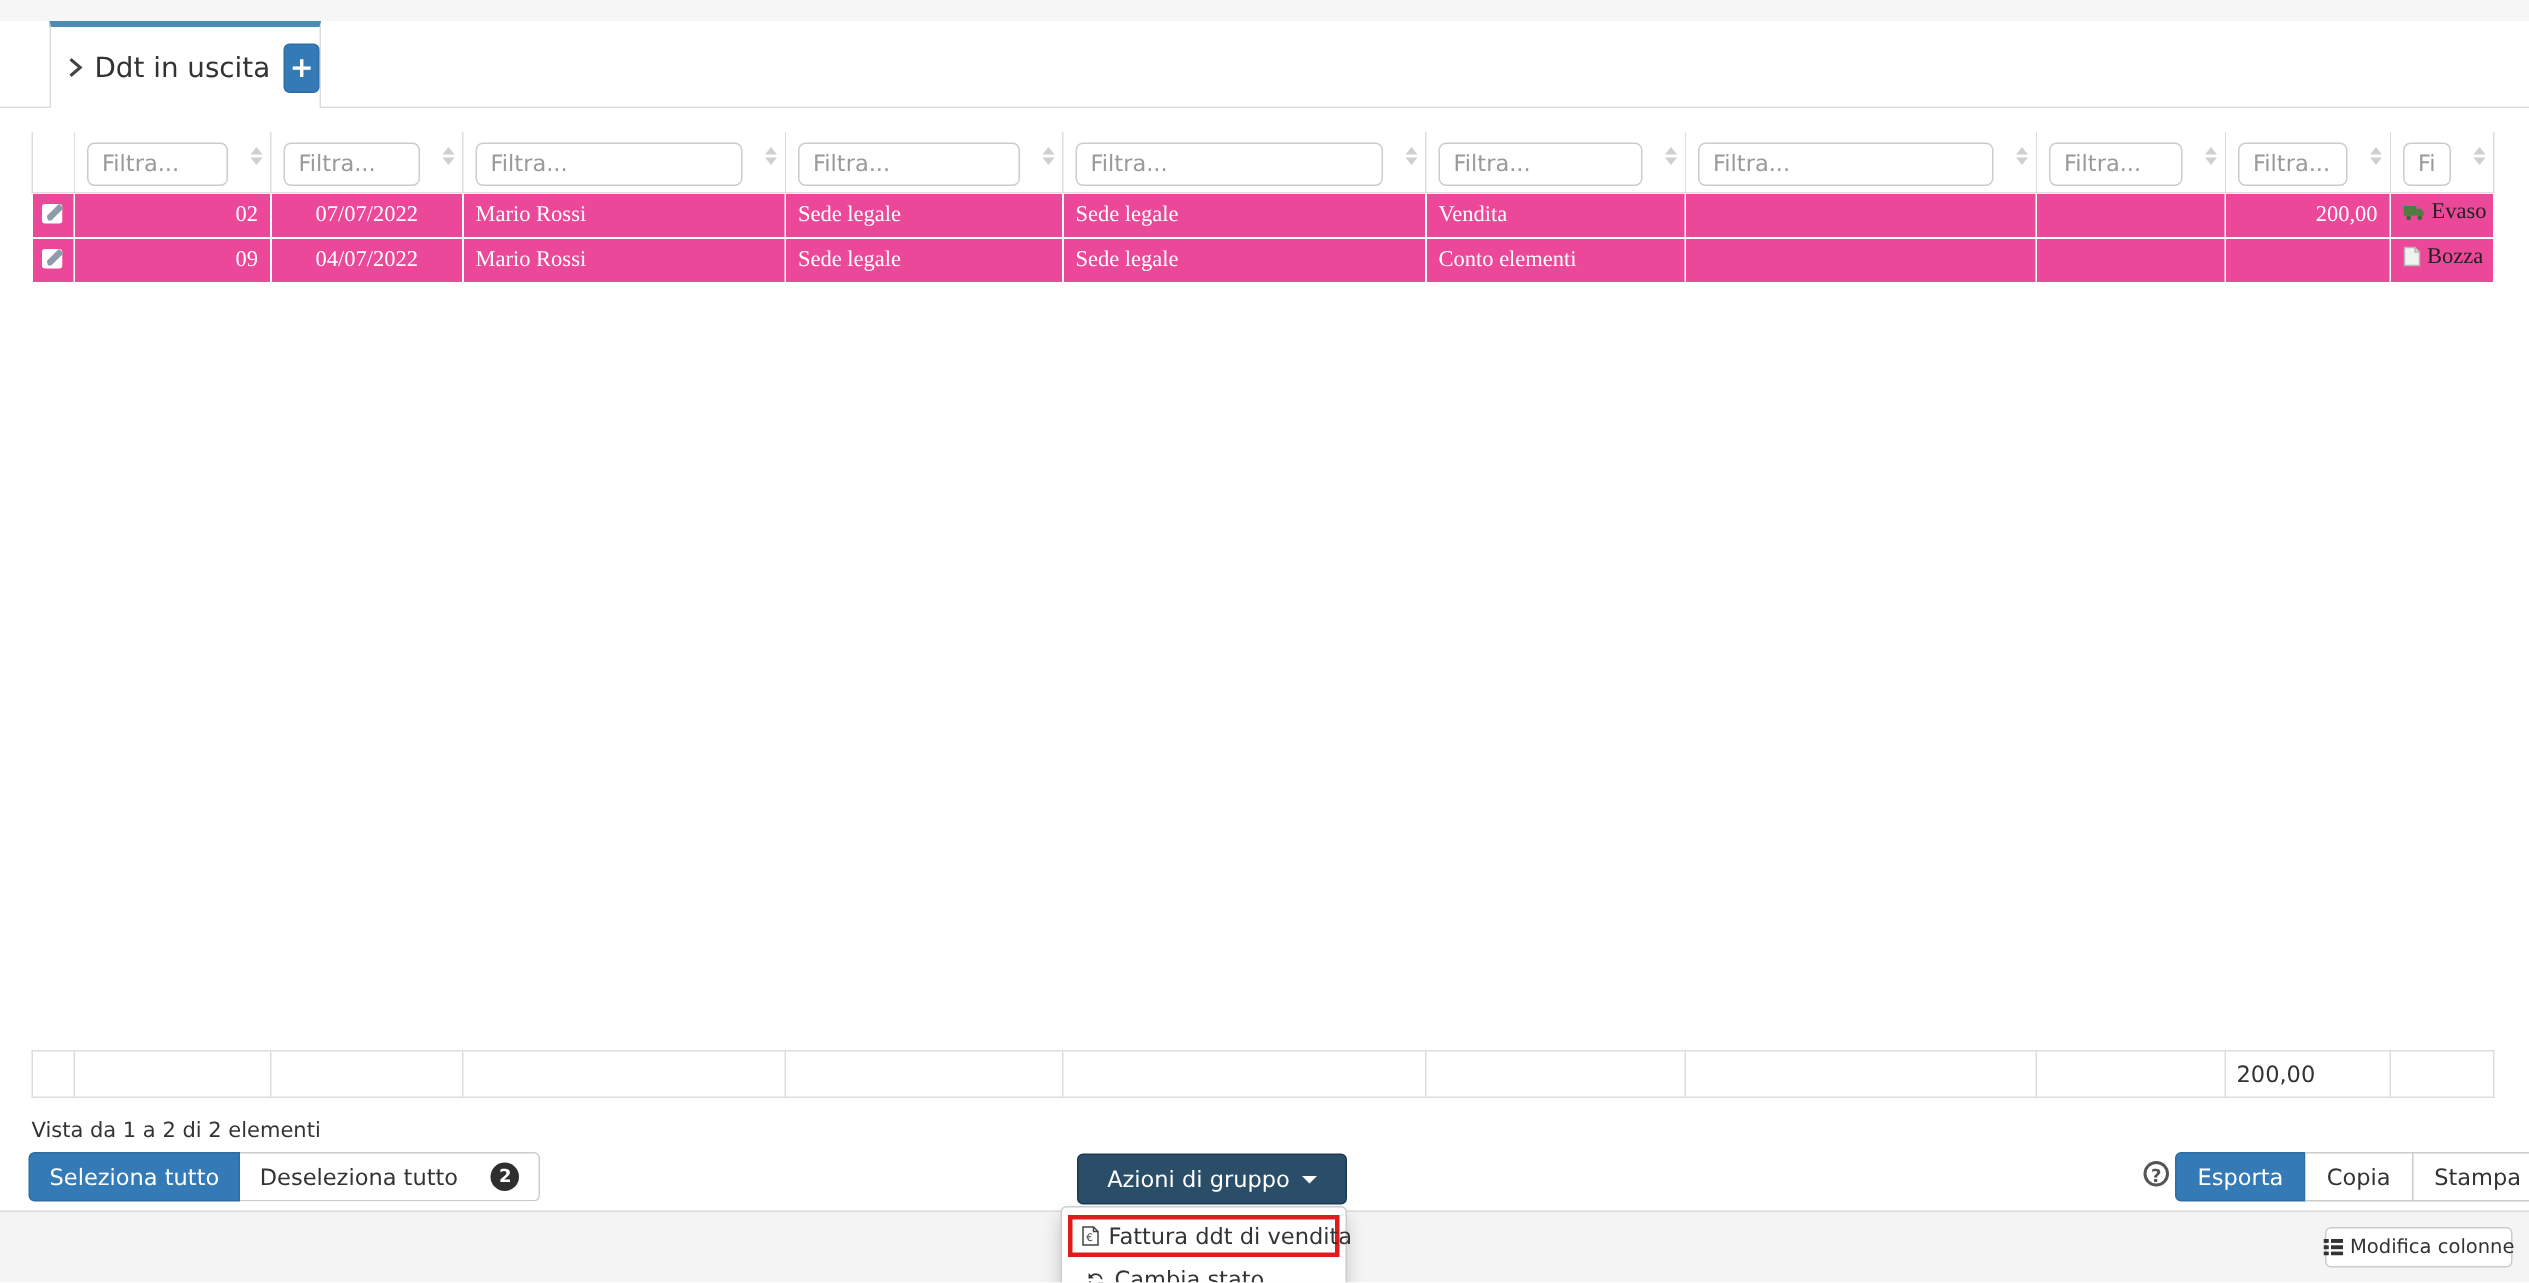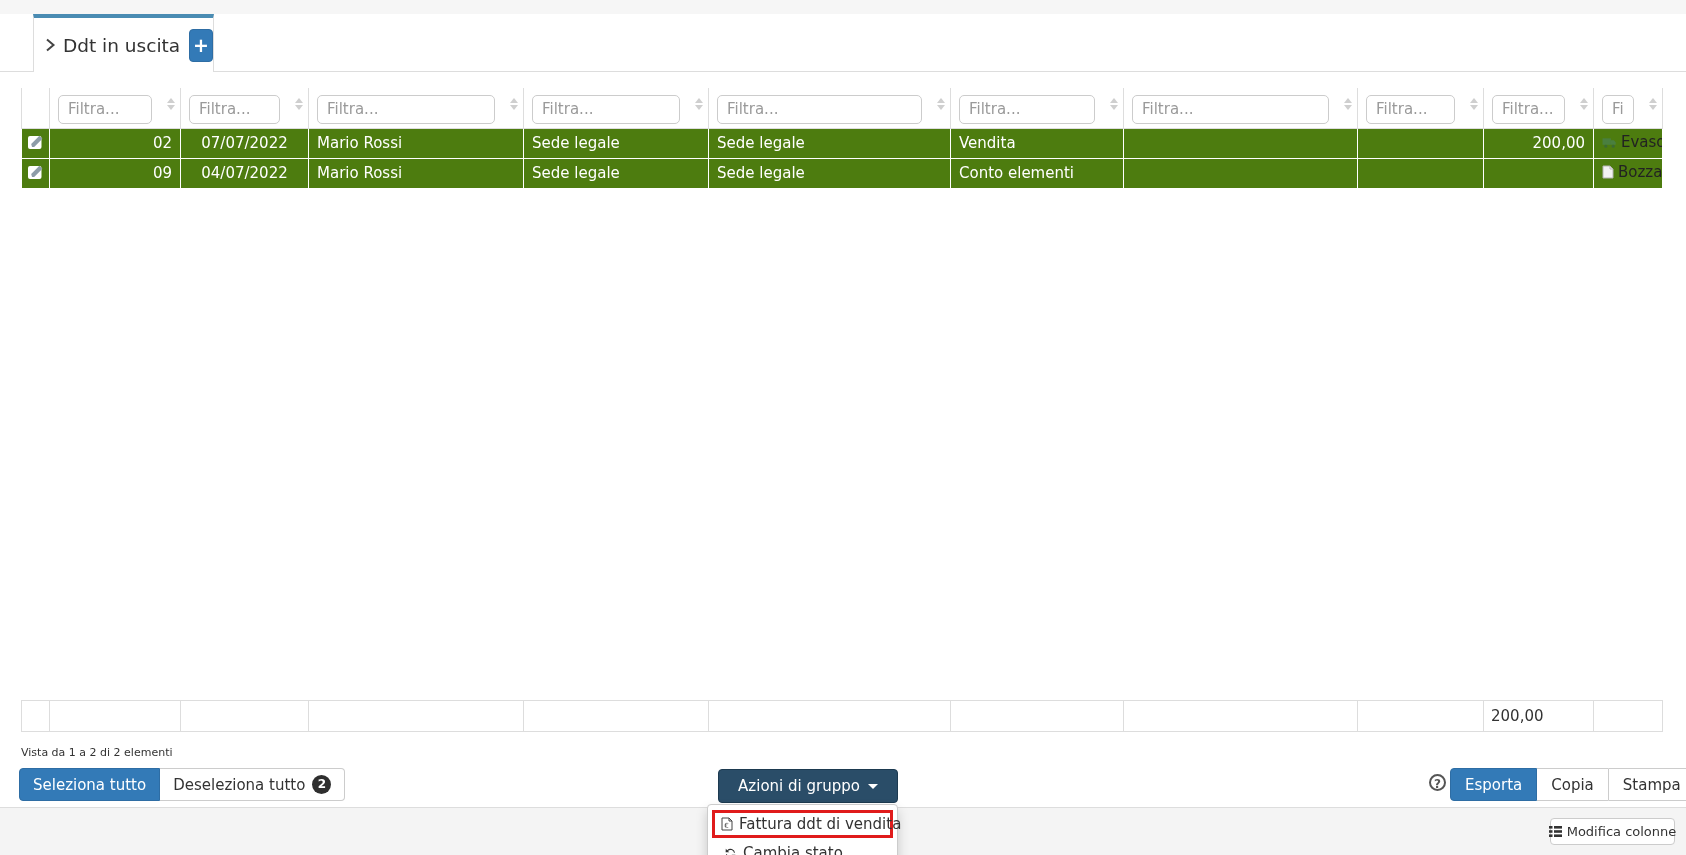--- a/index.html
+++ b/index.html
@@ -41,8 +41,9 @@
   .s-up{border-bottom:5px solid #cfcfcf;margin-bottom:2px;}
   .s-down{border-top:5px solid #cfcfcf;}
   tbody tr.row td{
-    background:#4d7c0f;color:#fff;font-size:15px;height:30px;padding:0 8px;
+    background:#ec4899;color:#fff;font-size:15px;height:30px;padding:0 8px;
     border:1px solid #fff;
+    font-family:Liberation Serif, serif;
   }
   tbody tr.row td.iconcell{padding:0;text-align:center;}
   td.num{text-align:right;}

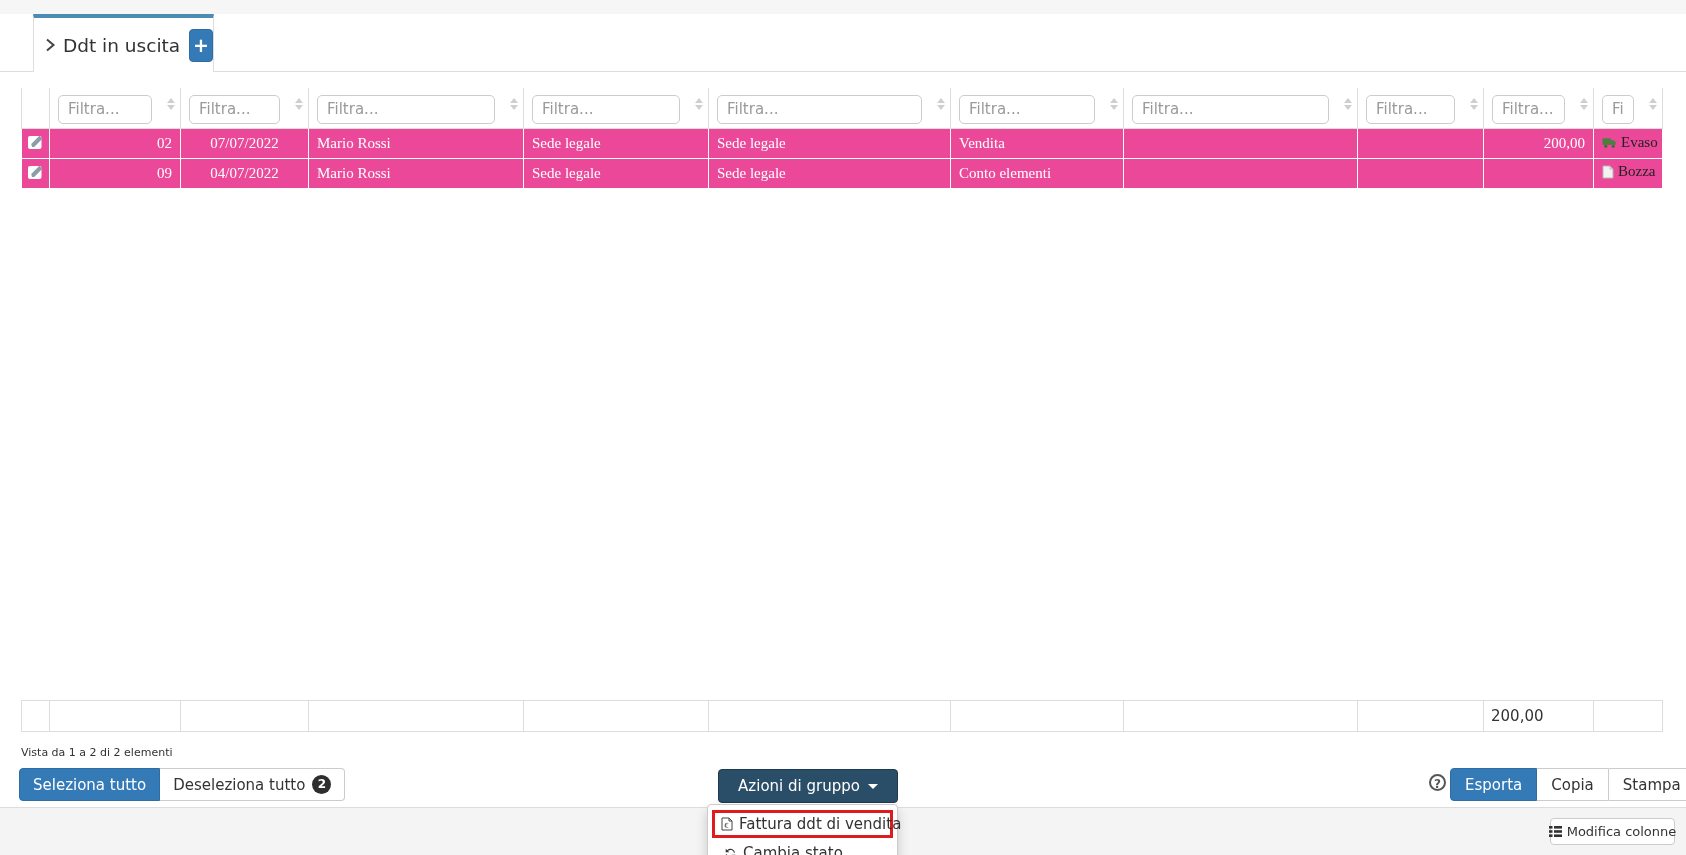--- a/index.html
+++ b/index.html
@@ -54,7 +54,7 @@
   table.totals{position:absolute;left:21px;top:700px;width:1641px;border-collapse:collapse;table-layout:fixed;}
   table.totals td{border:1px solid #ddd;height:31px;font-size:15px;color:#333;padding:0 7px;background:#fff;box-sizing:border-box;}
   
-  .summary{position:absolute;left:21px;top:746px;font-size:11px;color:#333;}
+  .summary{position:absolute;left:21px;top:746px;font-size:14px;color:#333;}
   .btn{height:33px;font-size:15px;font-family:inherit;cursor:pointer;box-sizing:border-box;padding:0 13px;}
   .btn-blue{background:#337ab7;color:#fff;border:1px solid #2e6da4;}
   .btn-white{background:#fff;color:#333;border:1px solid #ccc;}

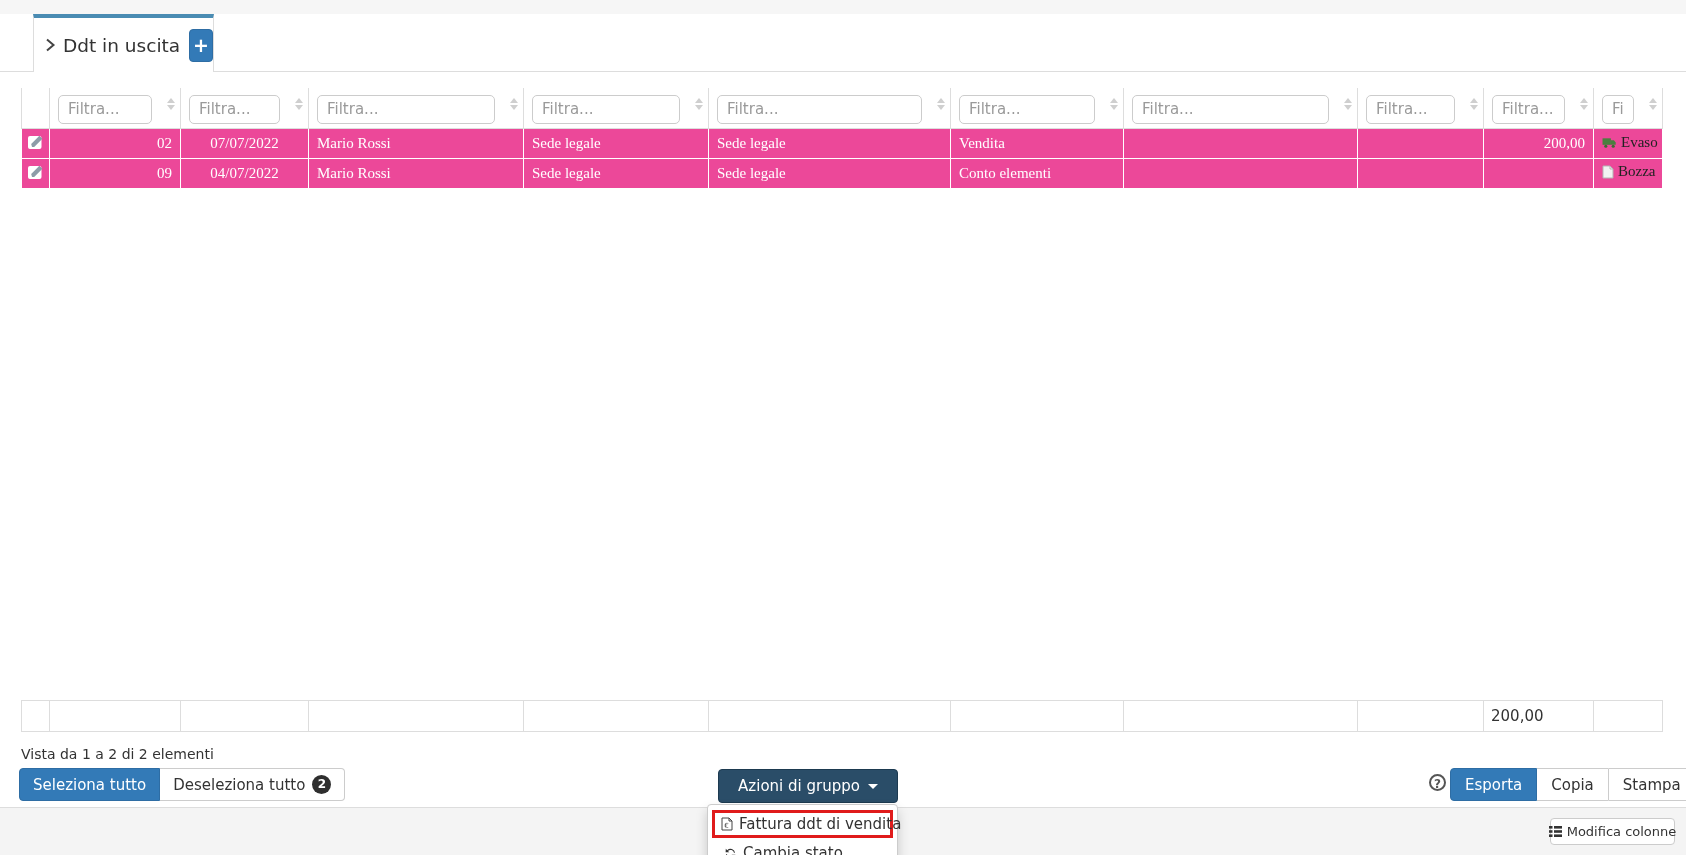--- a/index.html
+++ b/index.html
@@ -60,7 +60,7 @@
   .btn-white{background:#fff;color:#333;border:1px solid #ccc;}
   .sel-group{position:absolute;left:19px;top:768px;display:flex;}
   .sel-group .btn:first-child{border-radius:4px 0 0 4px;}
-  .sel-group .btn:last-child{border-radius:0 4px 4px 0;border-left:none;display:flex;align-items:center;gap:7px;}
+  .sel-group .btn:last-child{border-radius:0 4px 4px 0;border-left:none;display:flex;align-items:center;gap:22px;}
   .badge{display:inline-block;min-width:19px;height:19px;border-radius:10px;background:#2e2e2e;color:#fff;
     font-size:12px;font-weight:bold;line-height:19px;text-align:center;}
   .group-btn{

